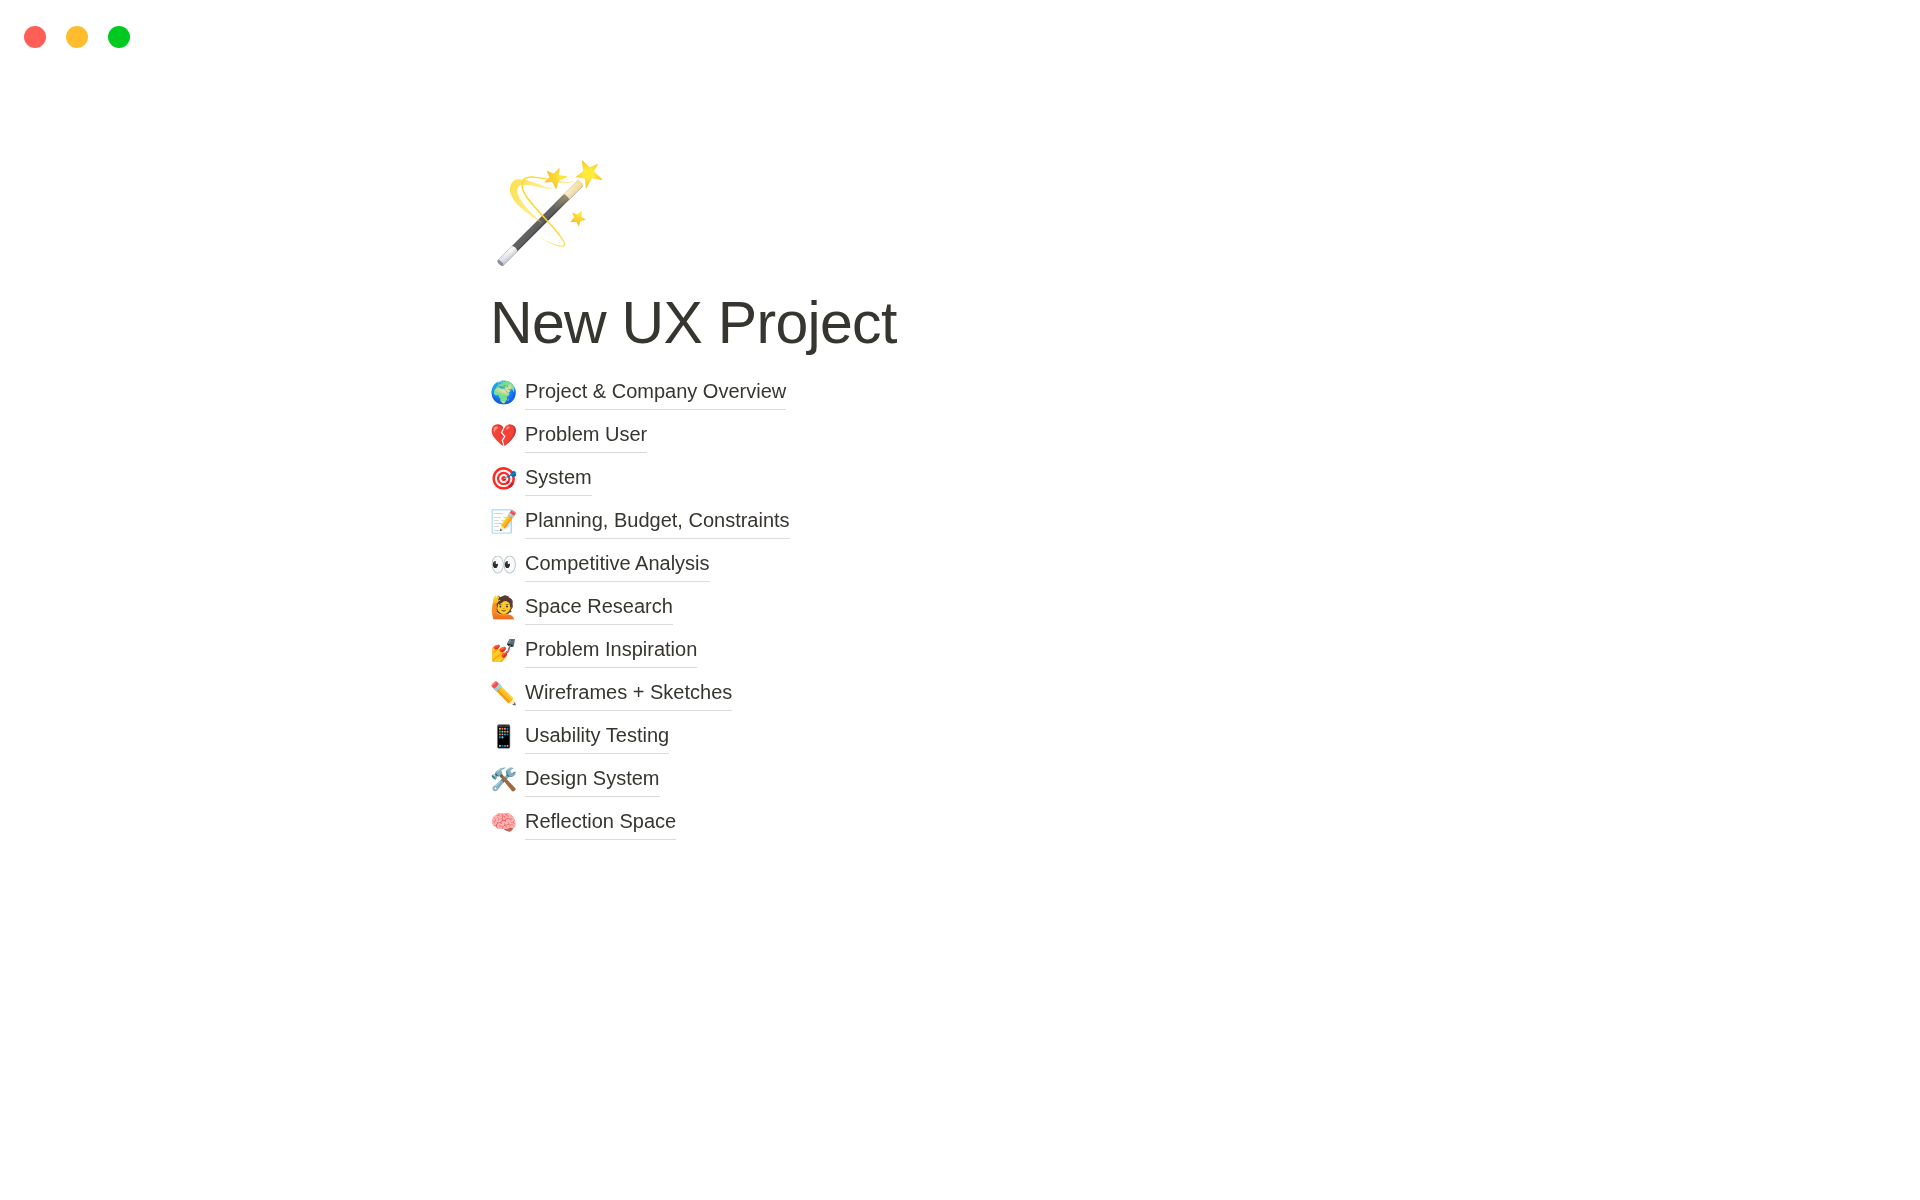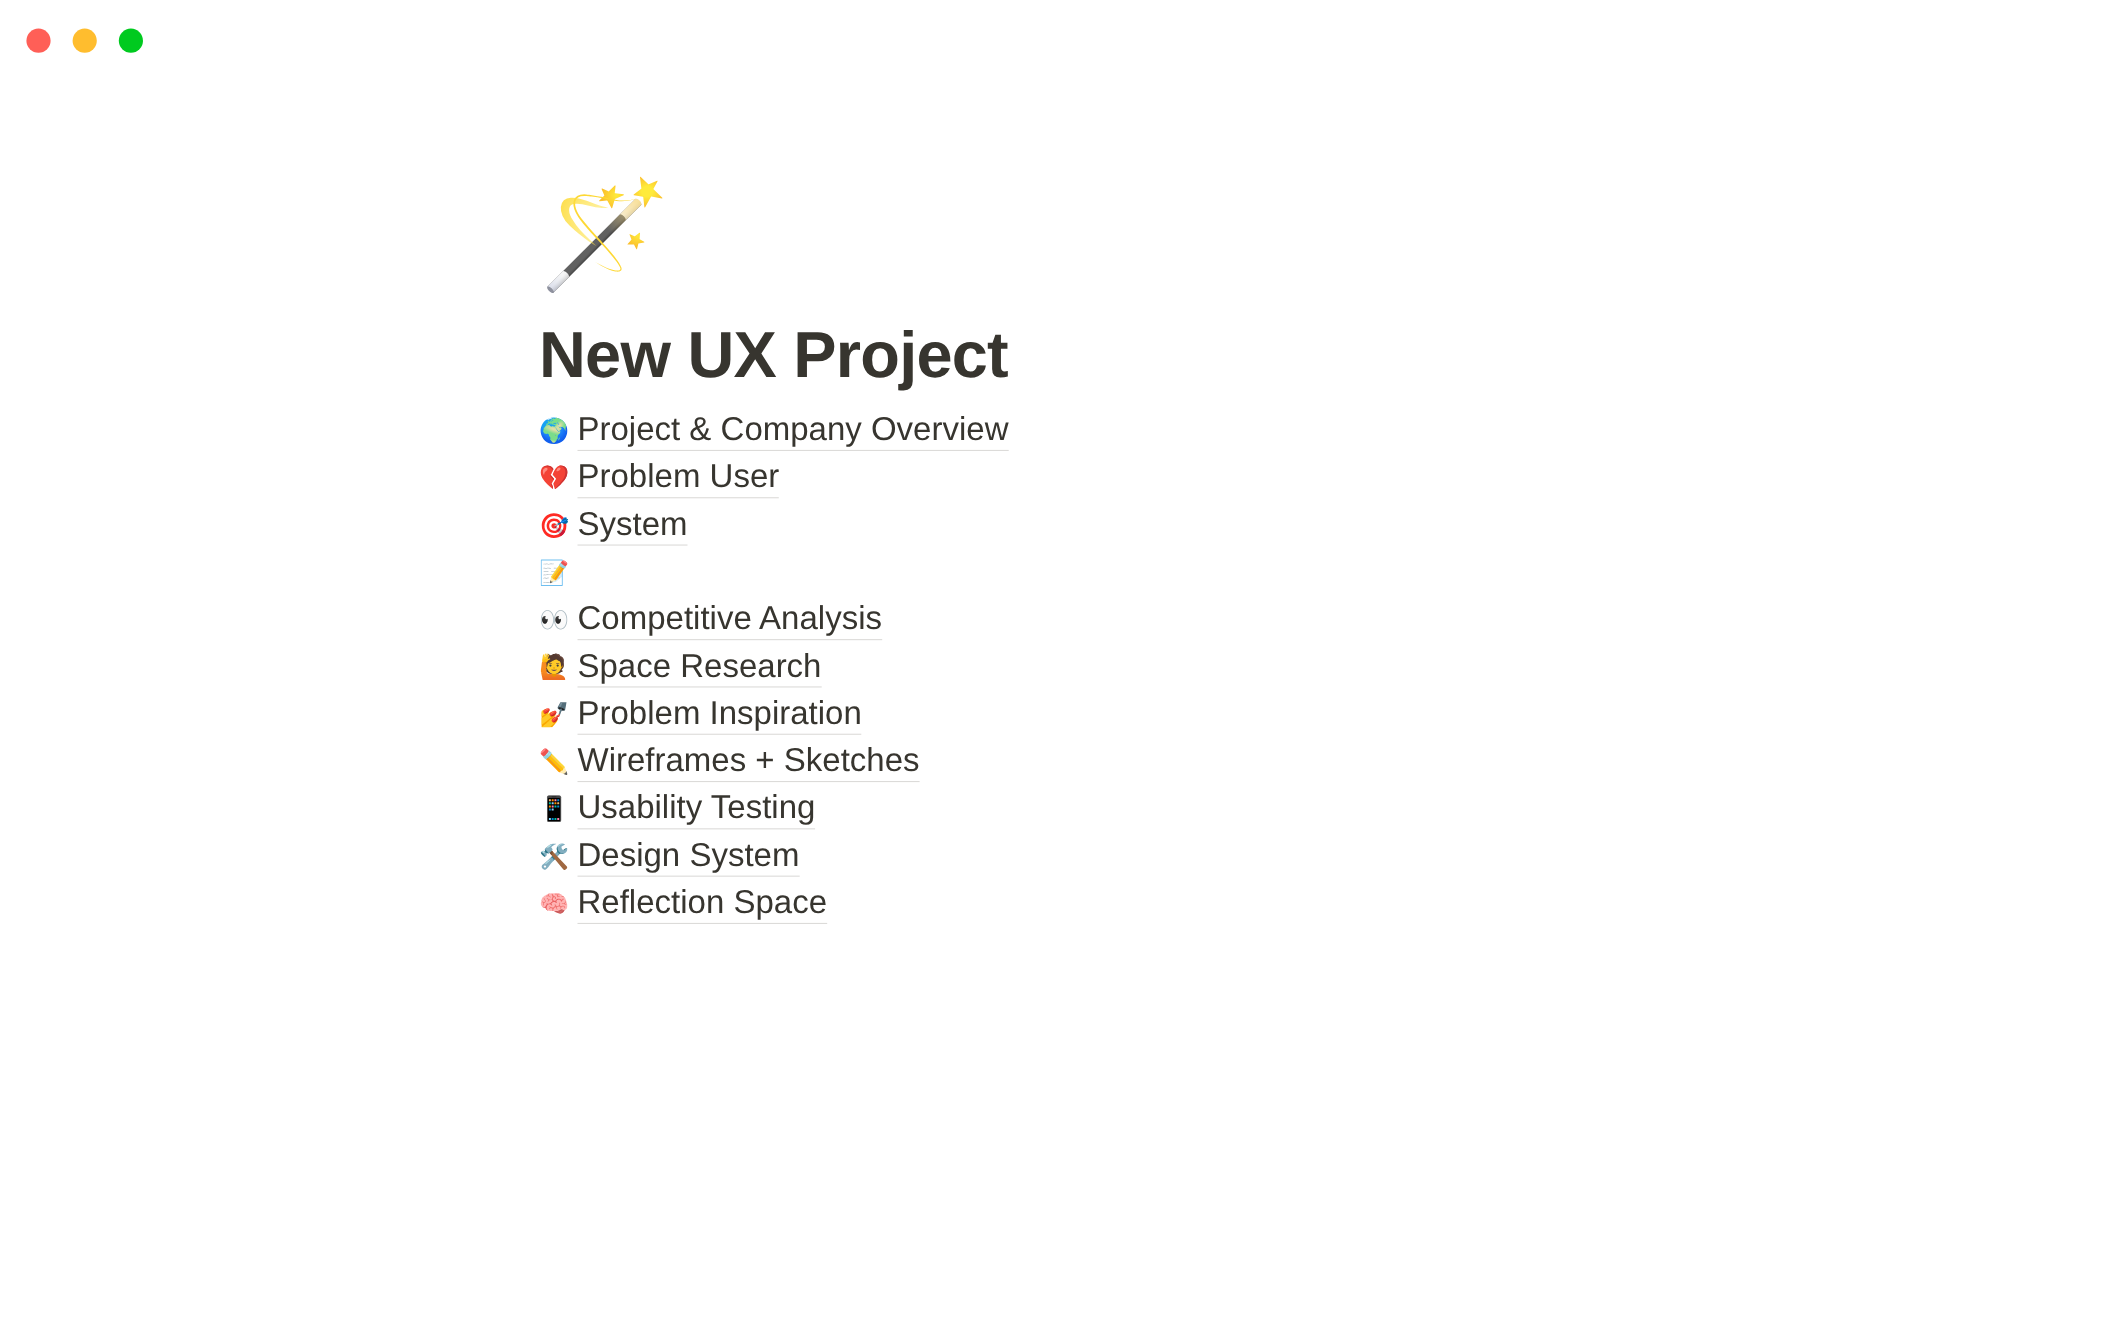--- a/index.html
+++ b/index.html
@@ -74,7 +74,7 @@
   .page-title {
     font-family: "Liberation Sans", sans-serif;
     font-size: 59px;
-    font-weight: bold;
+    font-weight: normal;
     letter-spacing: -0.7px;
     color: #37352f;
     line-height: 1.15;

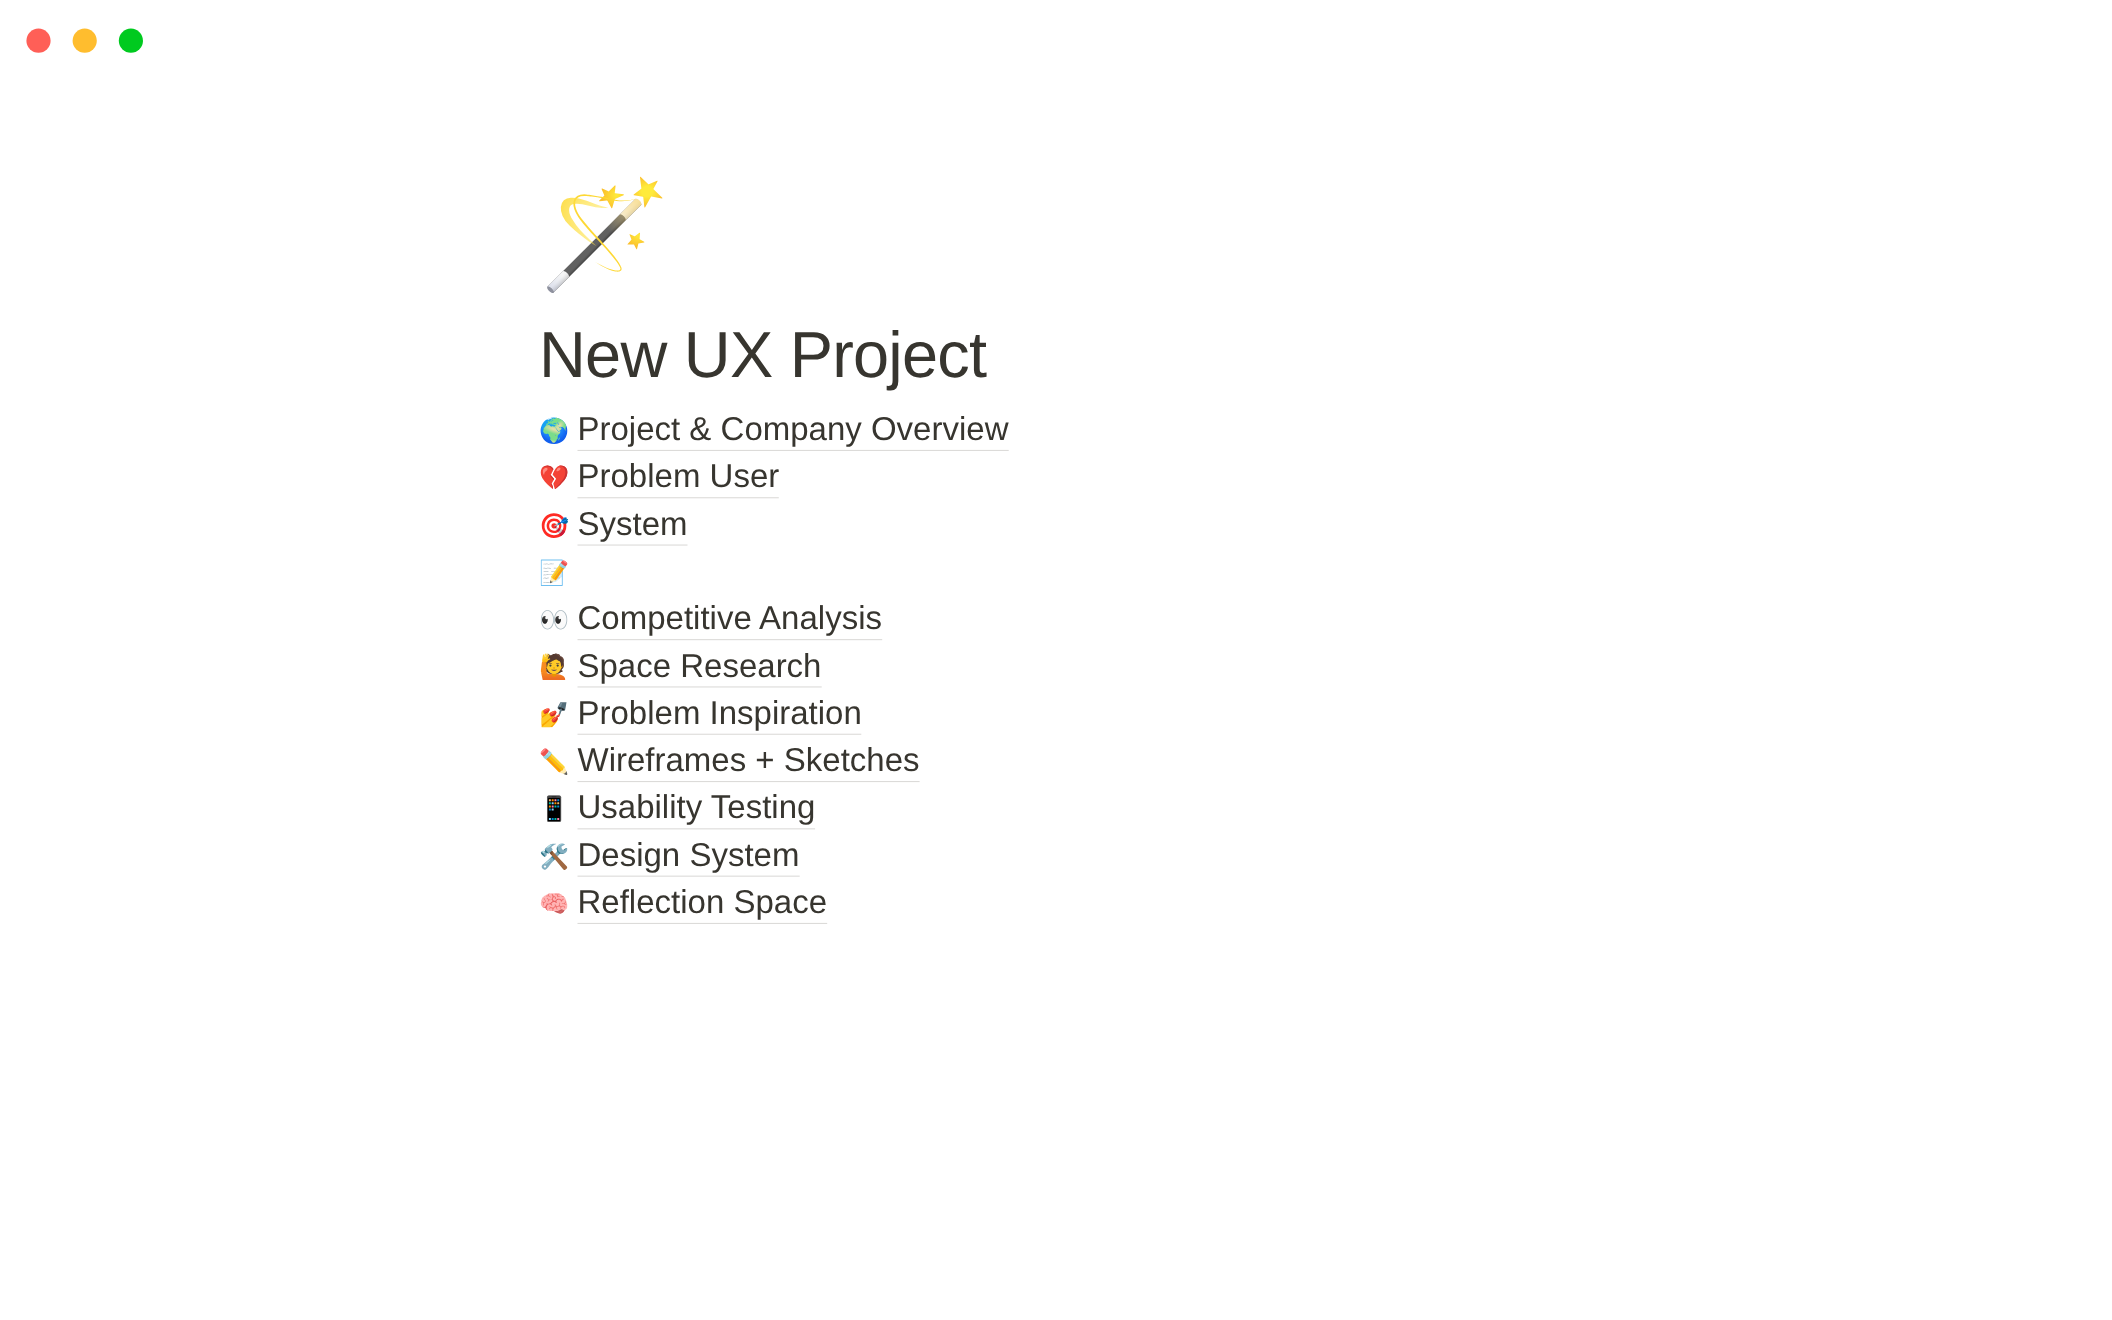--- a/index.html
+++ b/index.html
@@ -109,7 +109,7 @@
   }
   .row-label {
     font-family: "Liberation Sans", sans-serif;
-    font-size: 30px;
+    font-size: 20px;
     line-height: 30px;
     color: #37352f;
     border-bottom: 1px solid #dcdbd9;

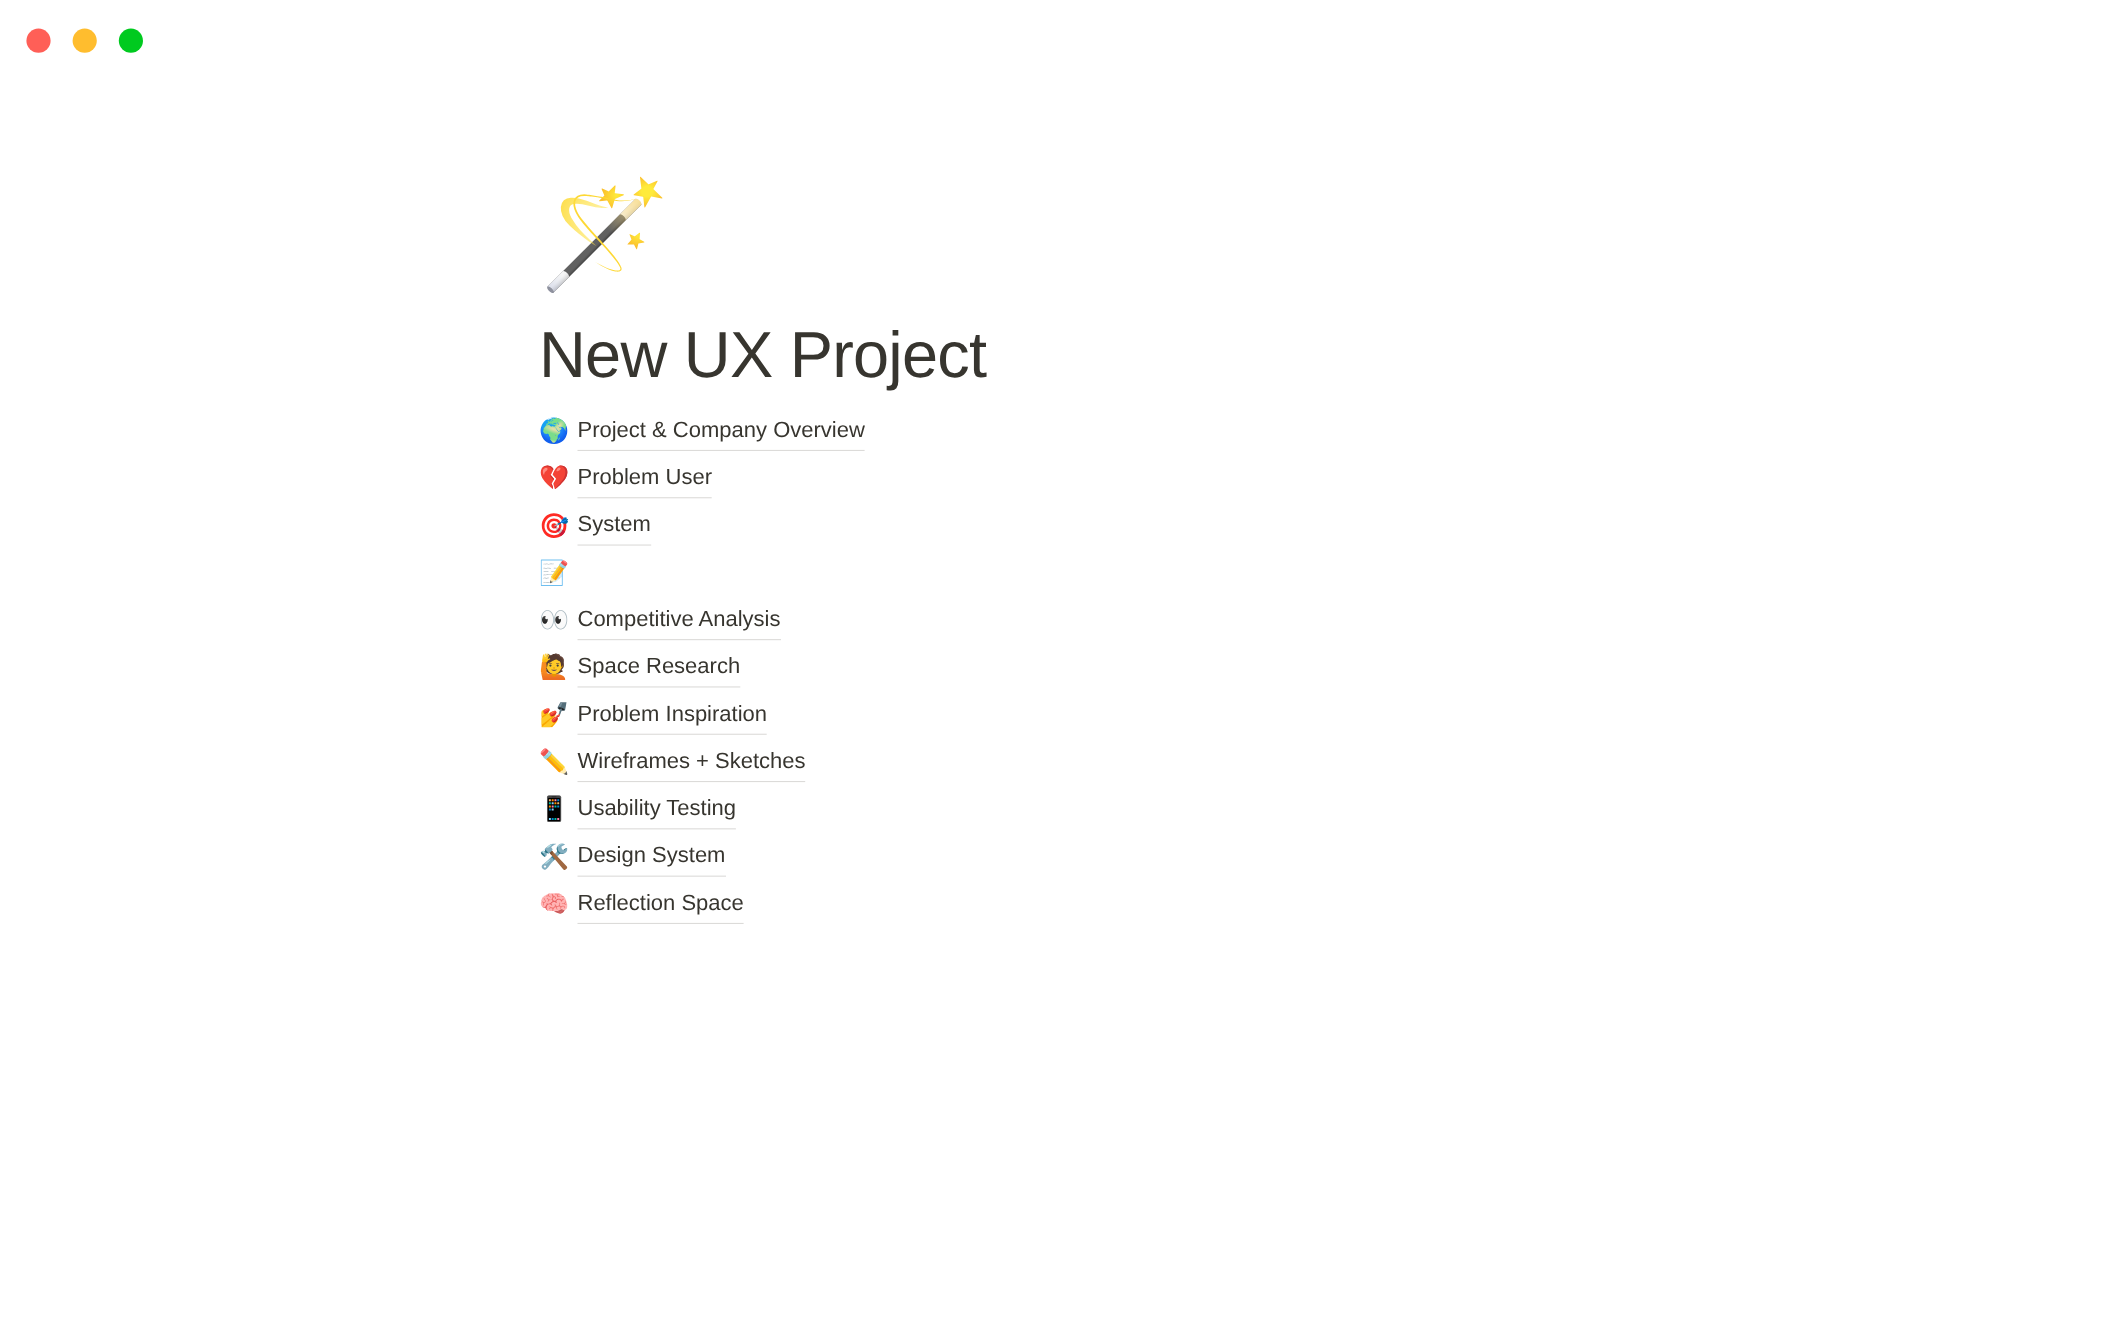--- a/index.html
+++ b/index.html
@@ -153,6 +153,7 @@
           </li>
           <li class="link-row">
             <span class="row-emoji">📝</span>
+            <span class="row-label">Planning, Budget, Constraints</span>
           </li>
           <li class="link-row">
             <span class="row-emoji">👀</span>

